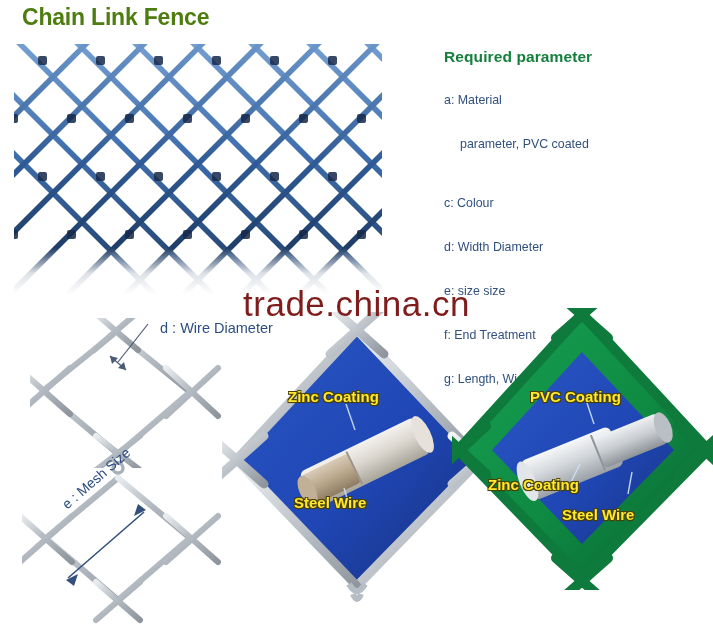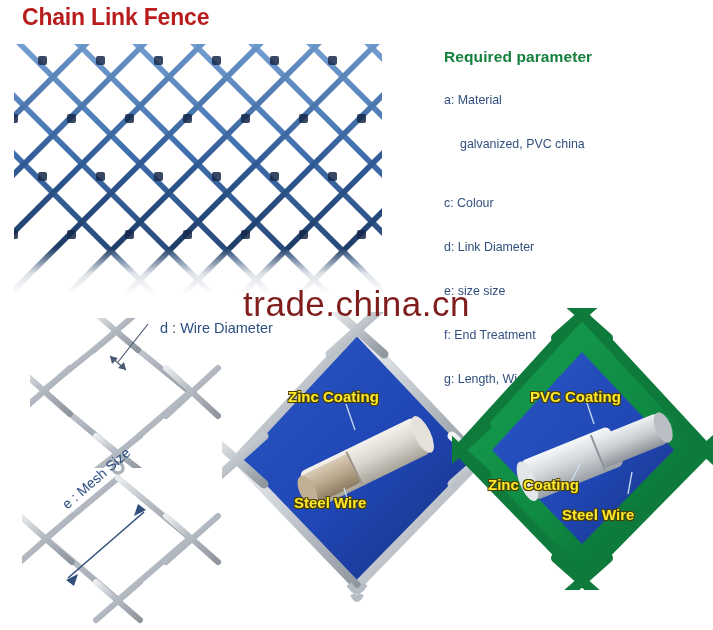--- a/index.html
+++ b/index.html
@@ -31,7 +31,7 @@
     top: 4px;
     font-size: 23px;
     font-weight: bold;
-    color: #b91c1c;
+    color: #4d7c0f;
     letter-spacing: -0.2px;
     white-space: nowrap;
   }

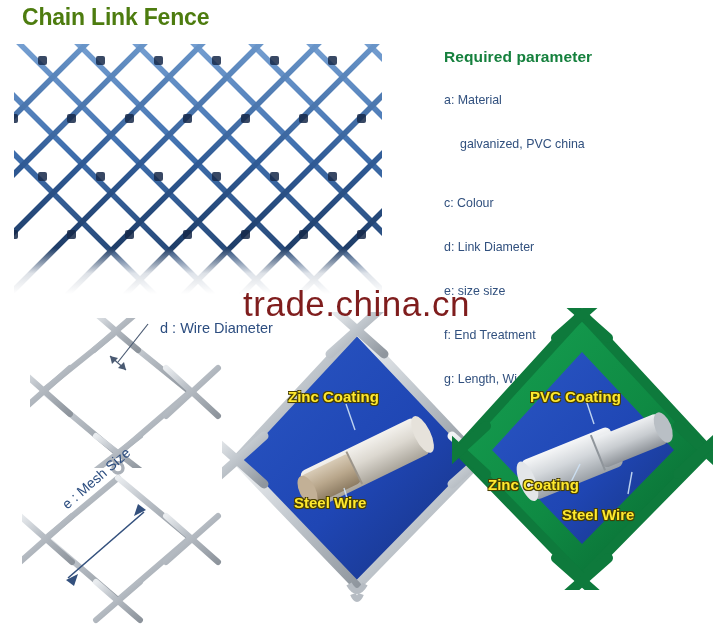--- a/index.html
+++ b/index.html
@@ -260,7 +260,7 @@
     </div>
 
     <div class="param-item">
-      <span class="cont">galvanized, PVC china</span>
+      <span class="cont">parameter, PVC coated</span>
     </div>
 
     <div class="param-item">

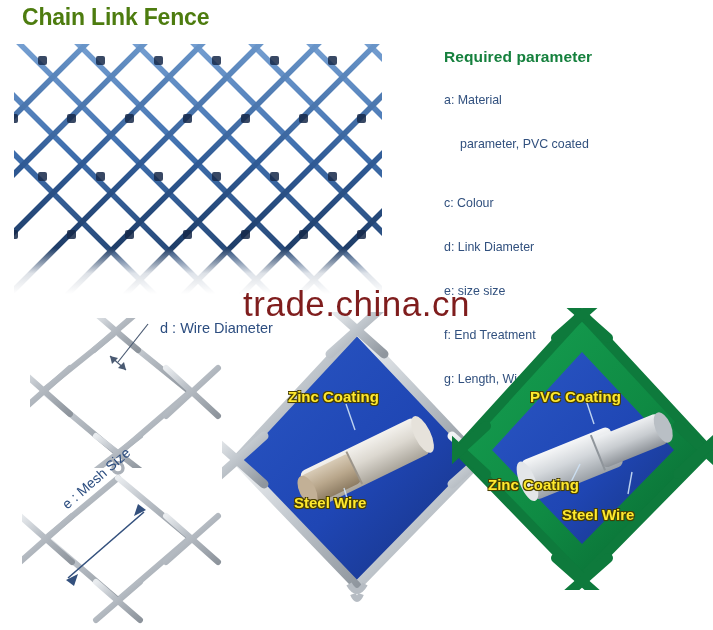--- a/index.html
+++ b/index.html
@@ -268,7 +268,7 @@
     </div>
 
     <div class="param-item">
-      <span>d: Link Diameter</span>
+      <span>d: Width Diameter</span>
     </div>
 
     <div class="param-item">

